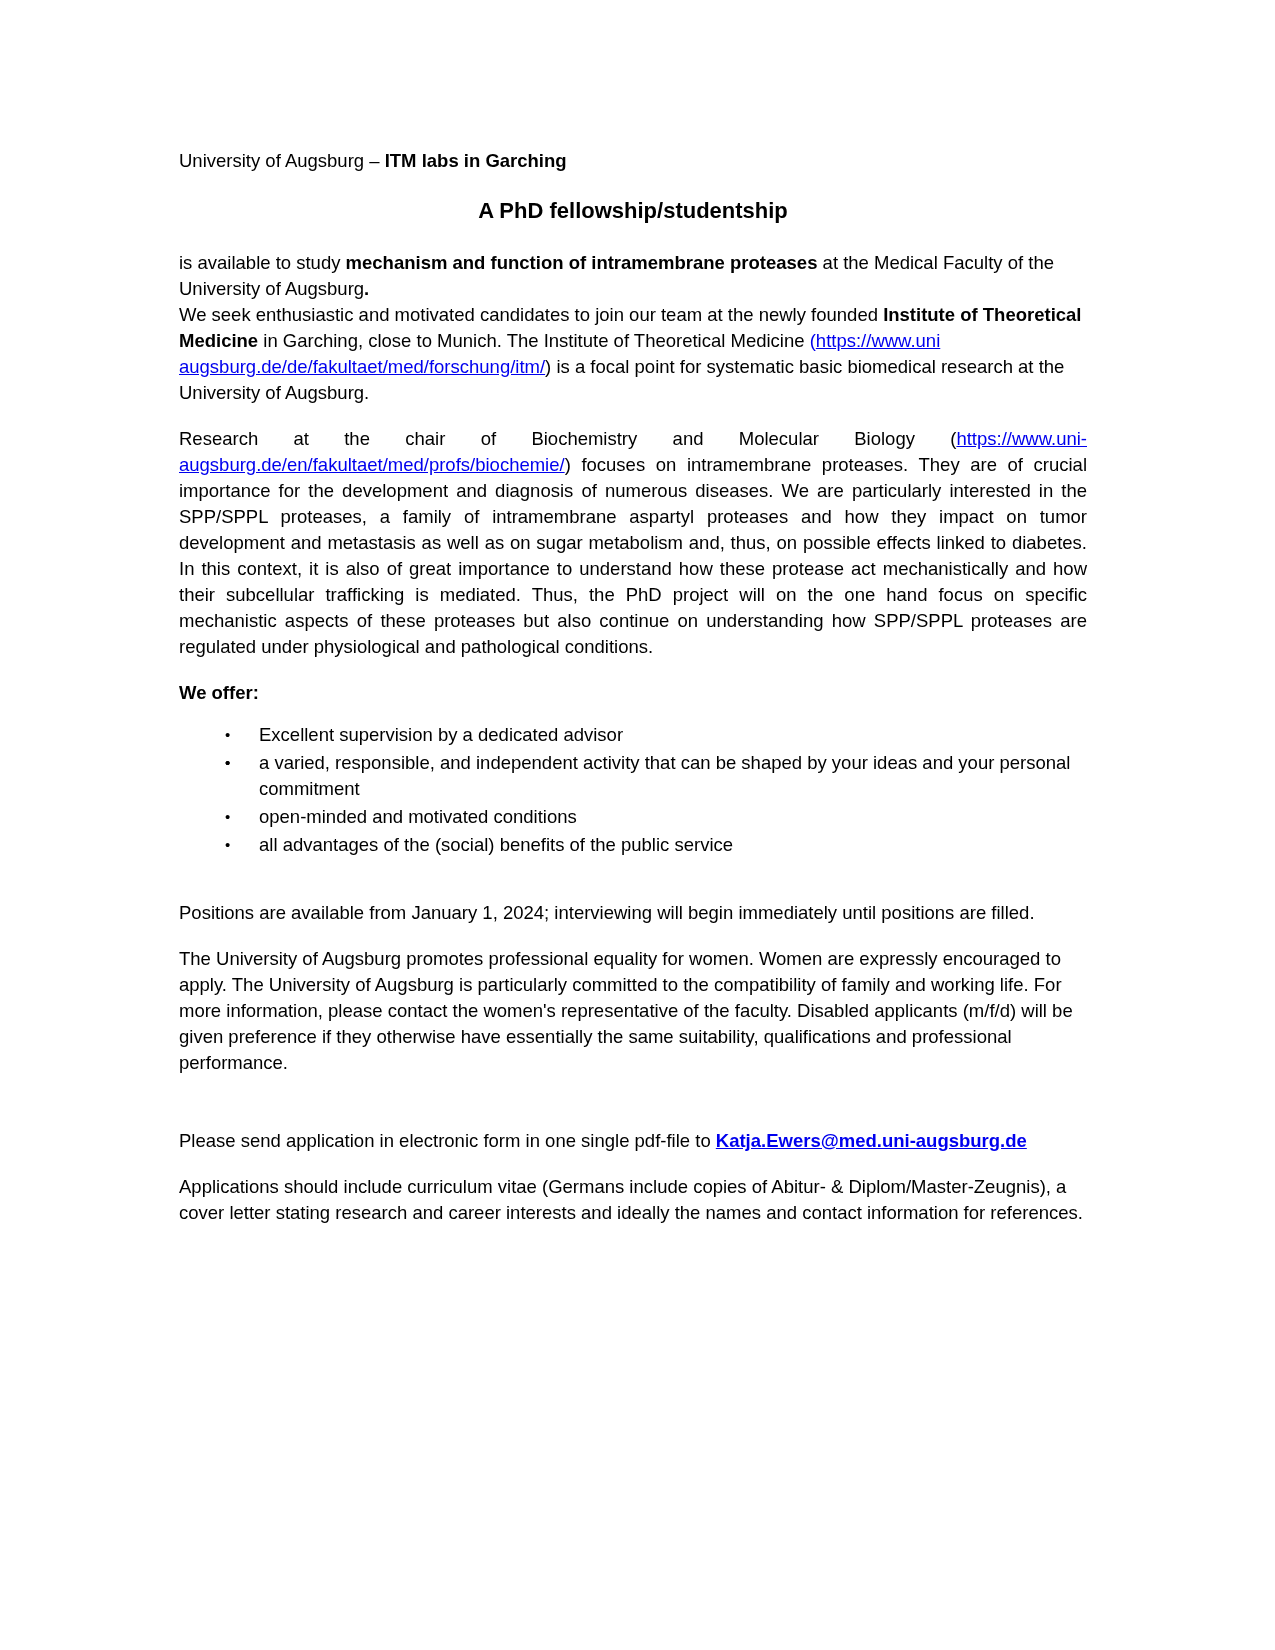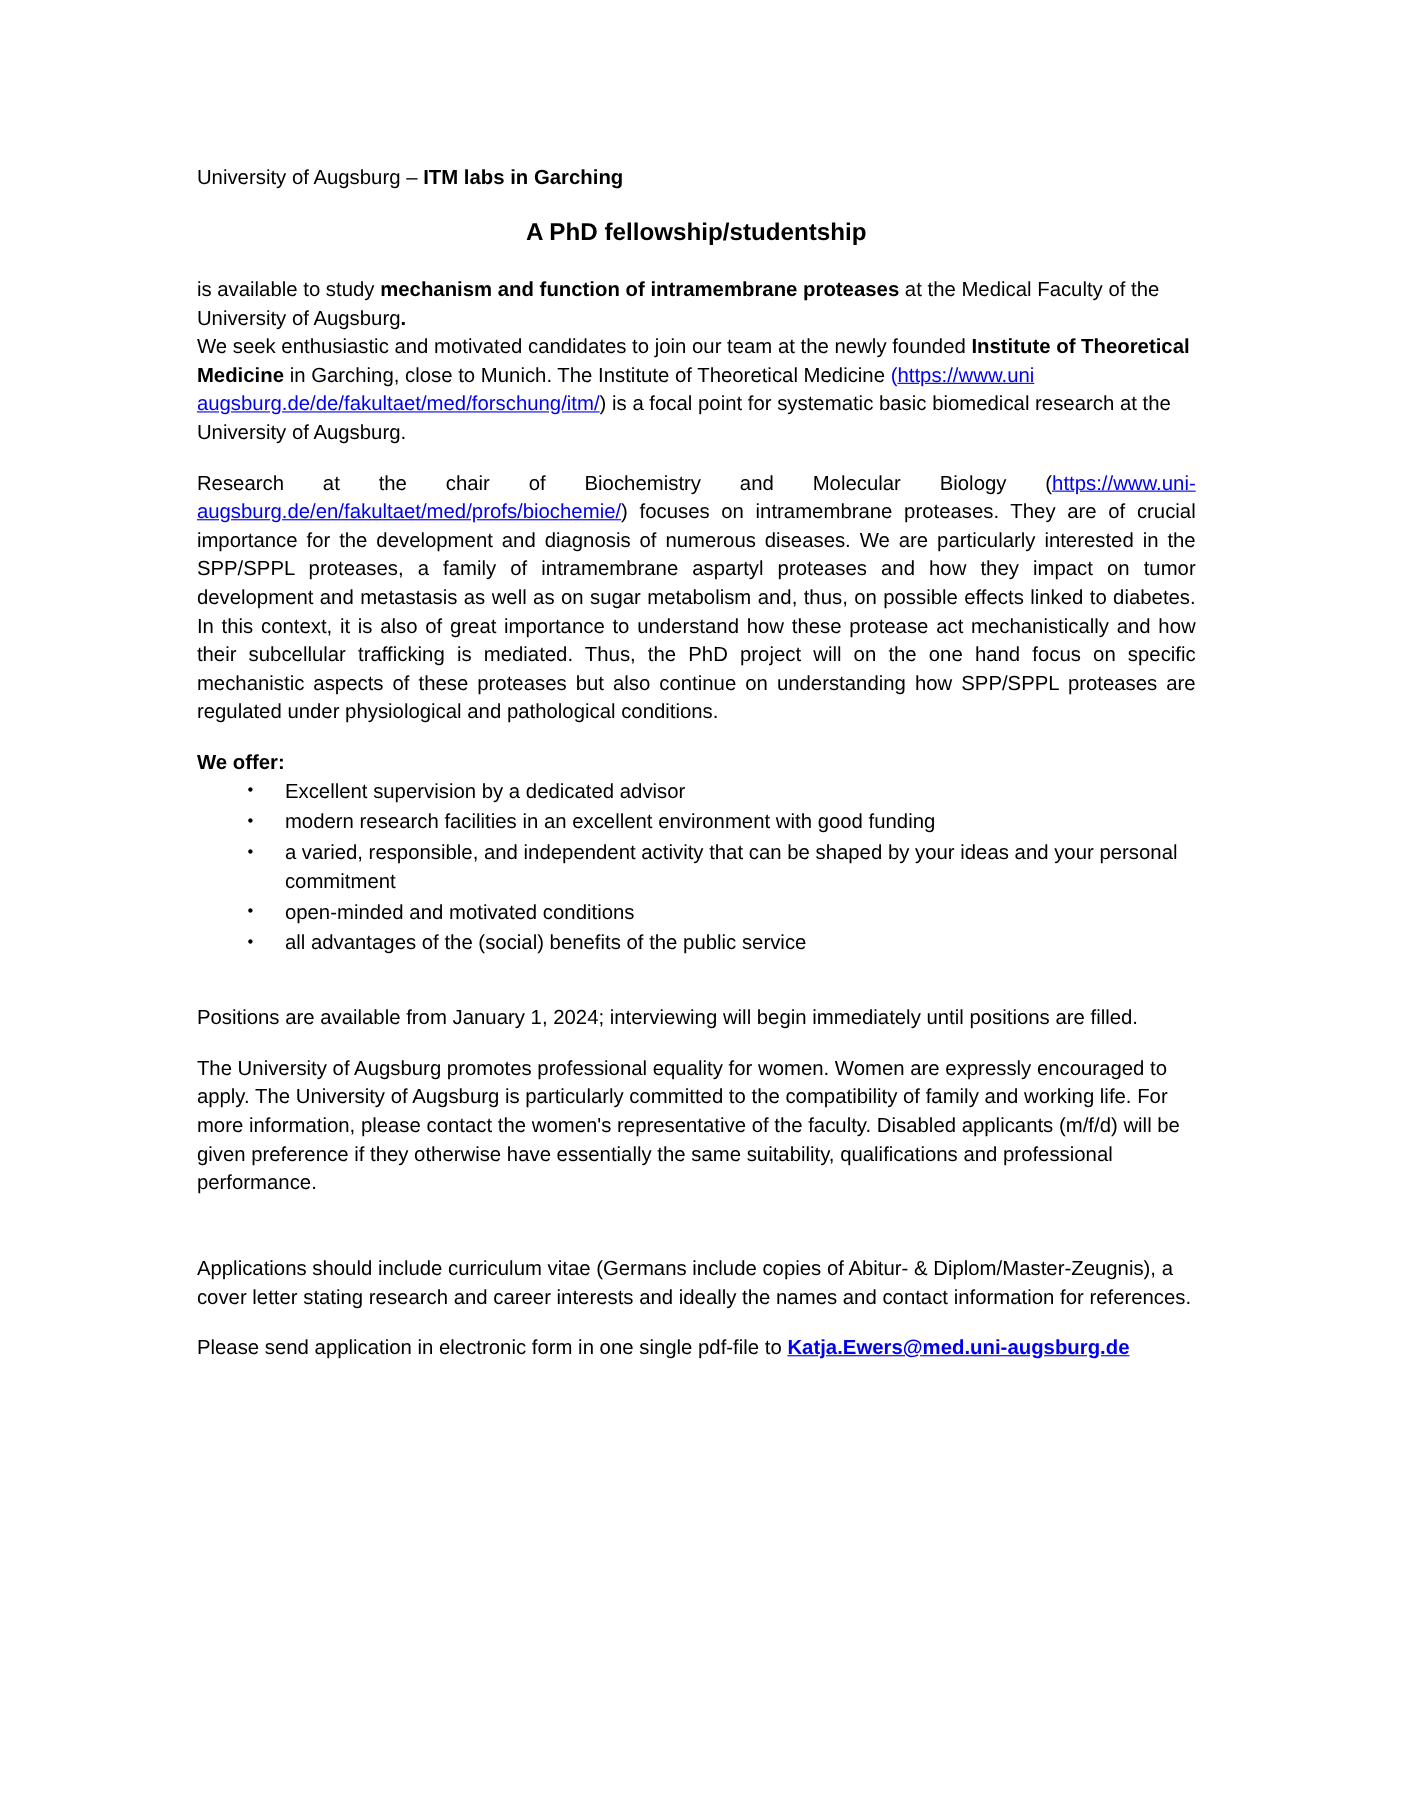--- a/index.html
+++ b/index.html
@@ -27,7 +27,7 @@
   }
   .block { margin-bottom: 20px; margin-top: 20px; }
   .just { text-align: justify; }
-  .offer-heading { font-weight: bold; margin-bottom: 0; }
+  .offer-heading { font-weight: bold; margin-bottom: 16px; }
   .offer-list { list-style: none; margin: 0 0 42px 0; padding: 0; }
   .offer-list li { position: relative; padding-left: 80px; margin-bottom: 2px; }
   .bullet { position: absolute; left: 46px; top: 0; font-size: 15px; }

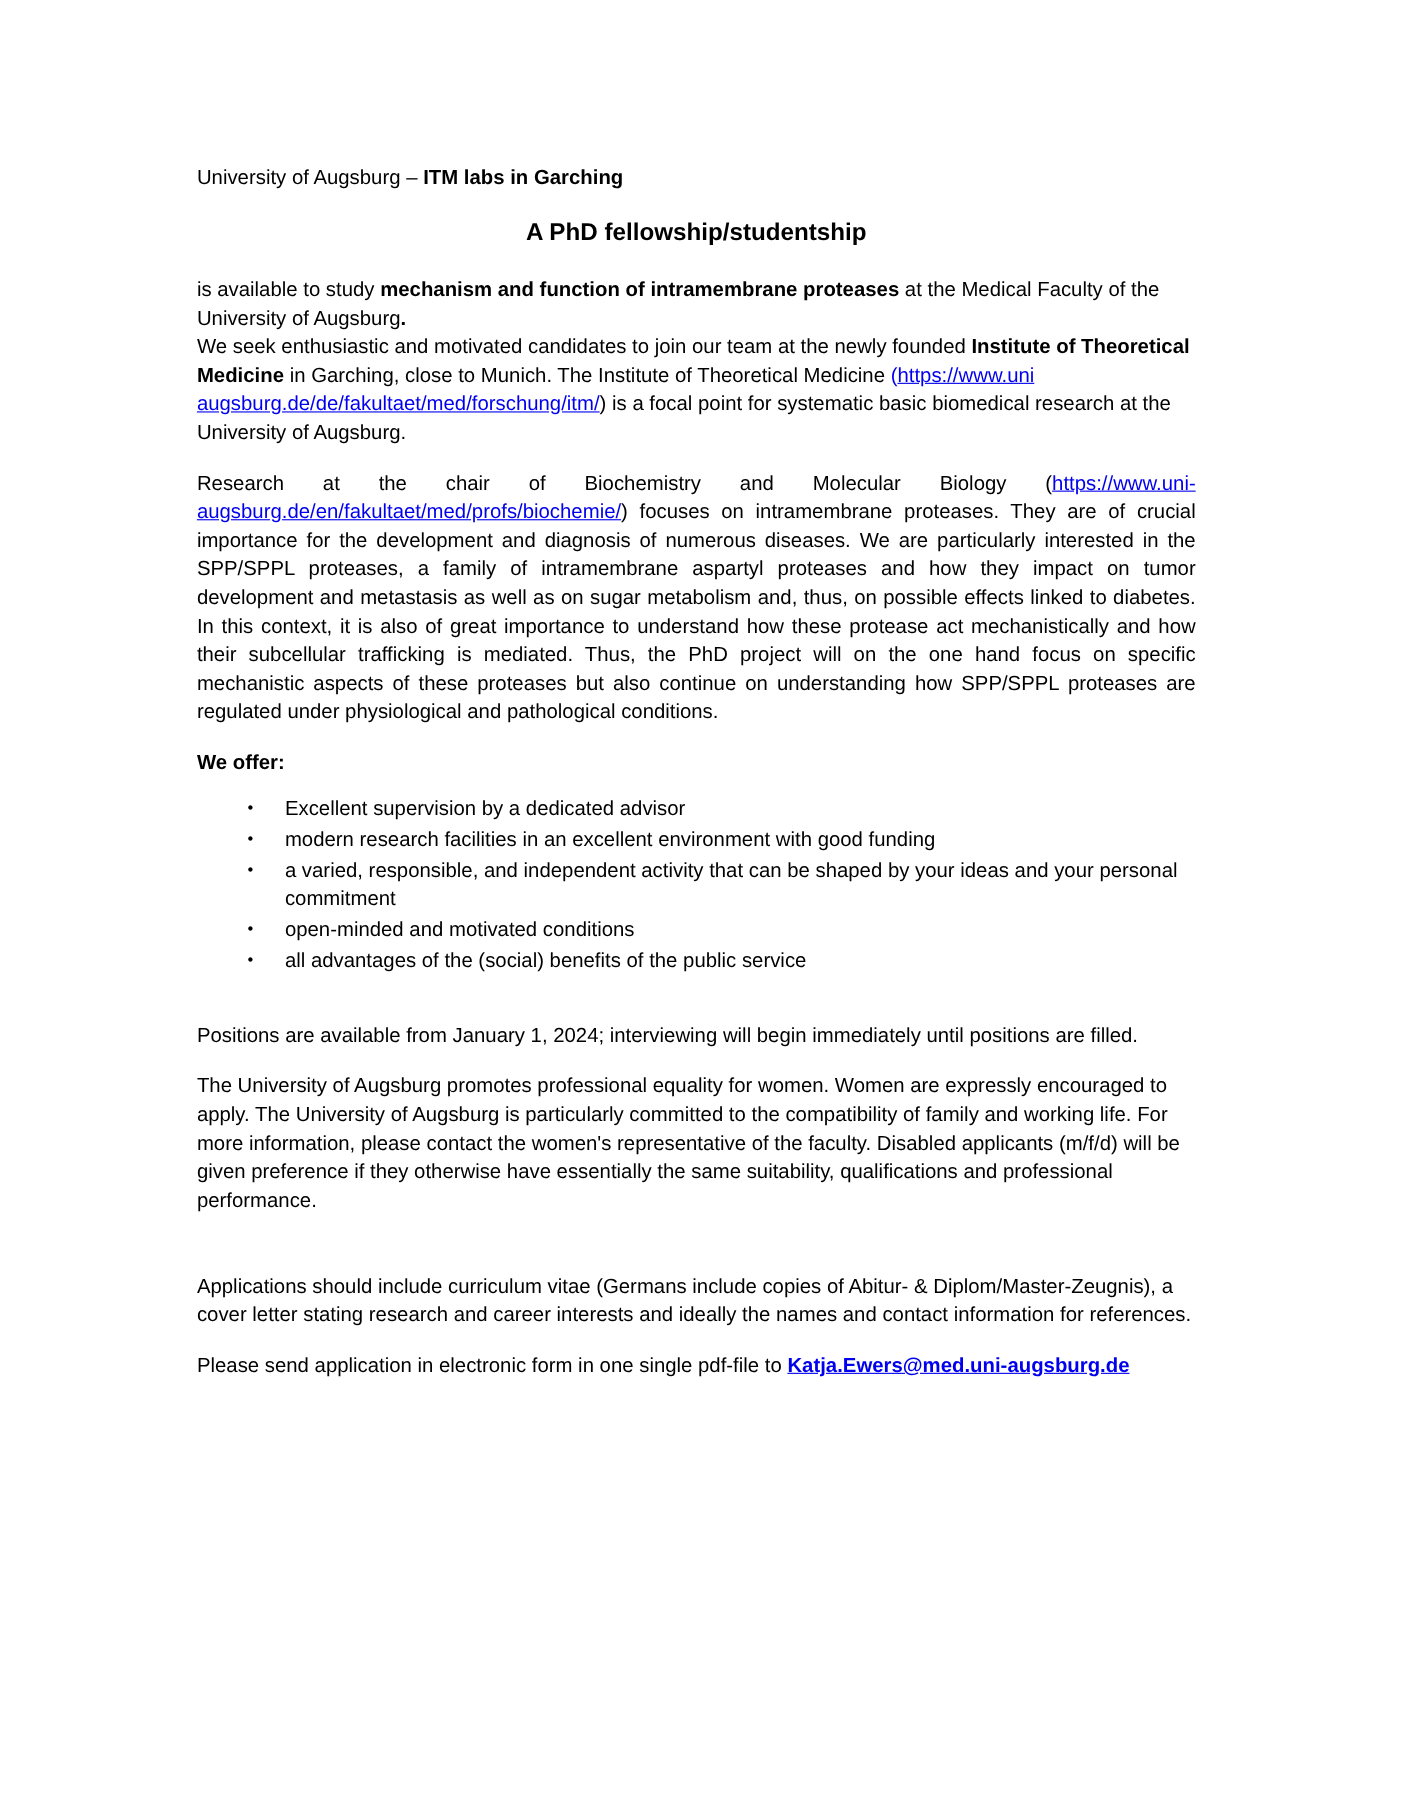--- a/index.html
+++ b/index.html
@@ -56,7 +56,7 @@
 
   <ul class="offer-list">
     <li><span class="bullet">•</span><span>Excellent supervision by a dedicated advisor</span></li>
-    <li><span class="bullet">•</span><span>modern research facilities in an excellent environment with good funding</span></li>
+    <li><span class="bullet">•</span></li>
     <li><span class="bullet">•</span><span>a varied, responsible, and independent activity that can be shaped by your ideas and your personal commitment</span></li>
     <li><span class="bullet">•</span><span>open-minded and motivated conditions</span></li>
     <li><span class="bullet">•</span><span>all advantages of the (social) benefits of the public service</span></li>

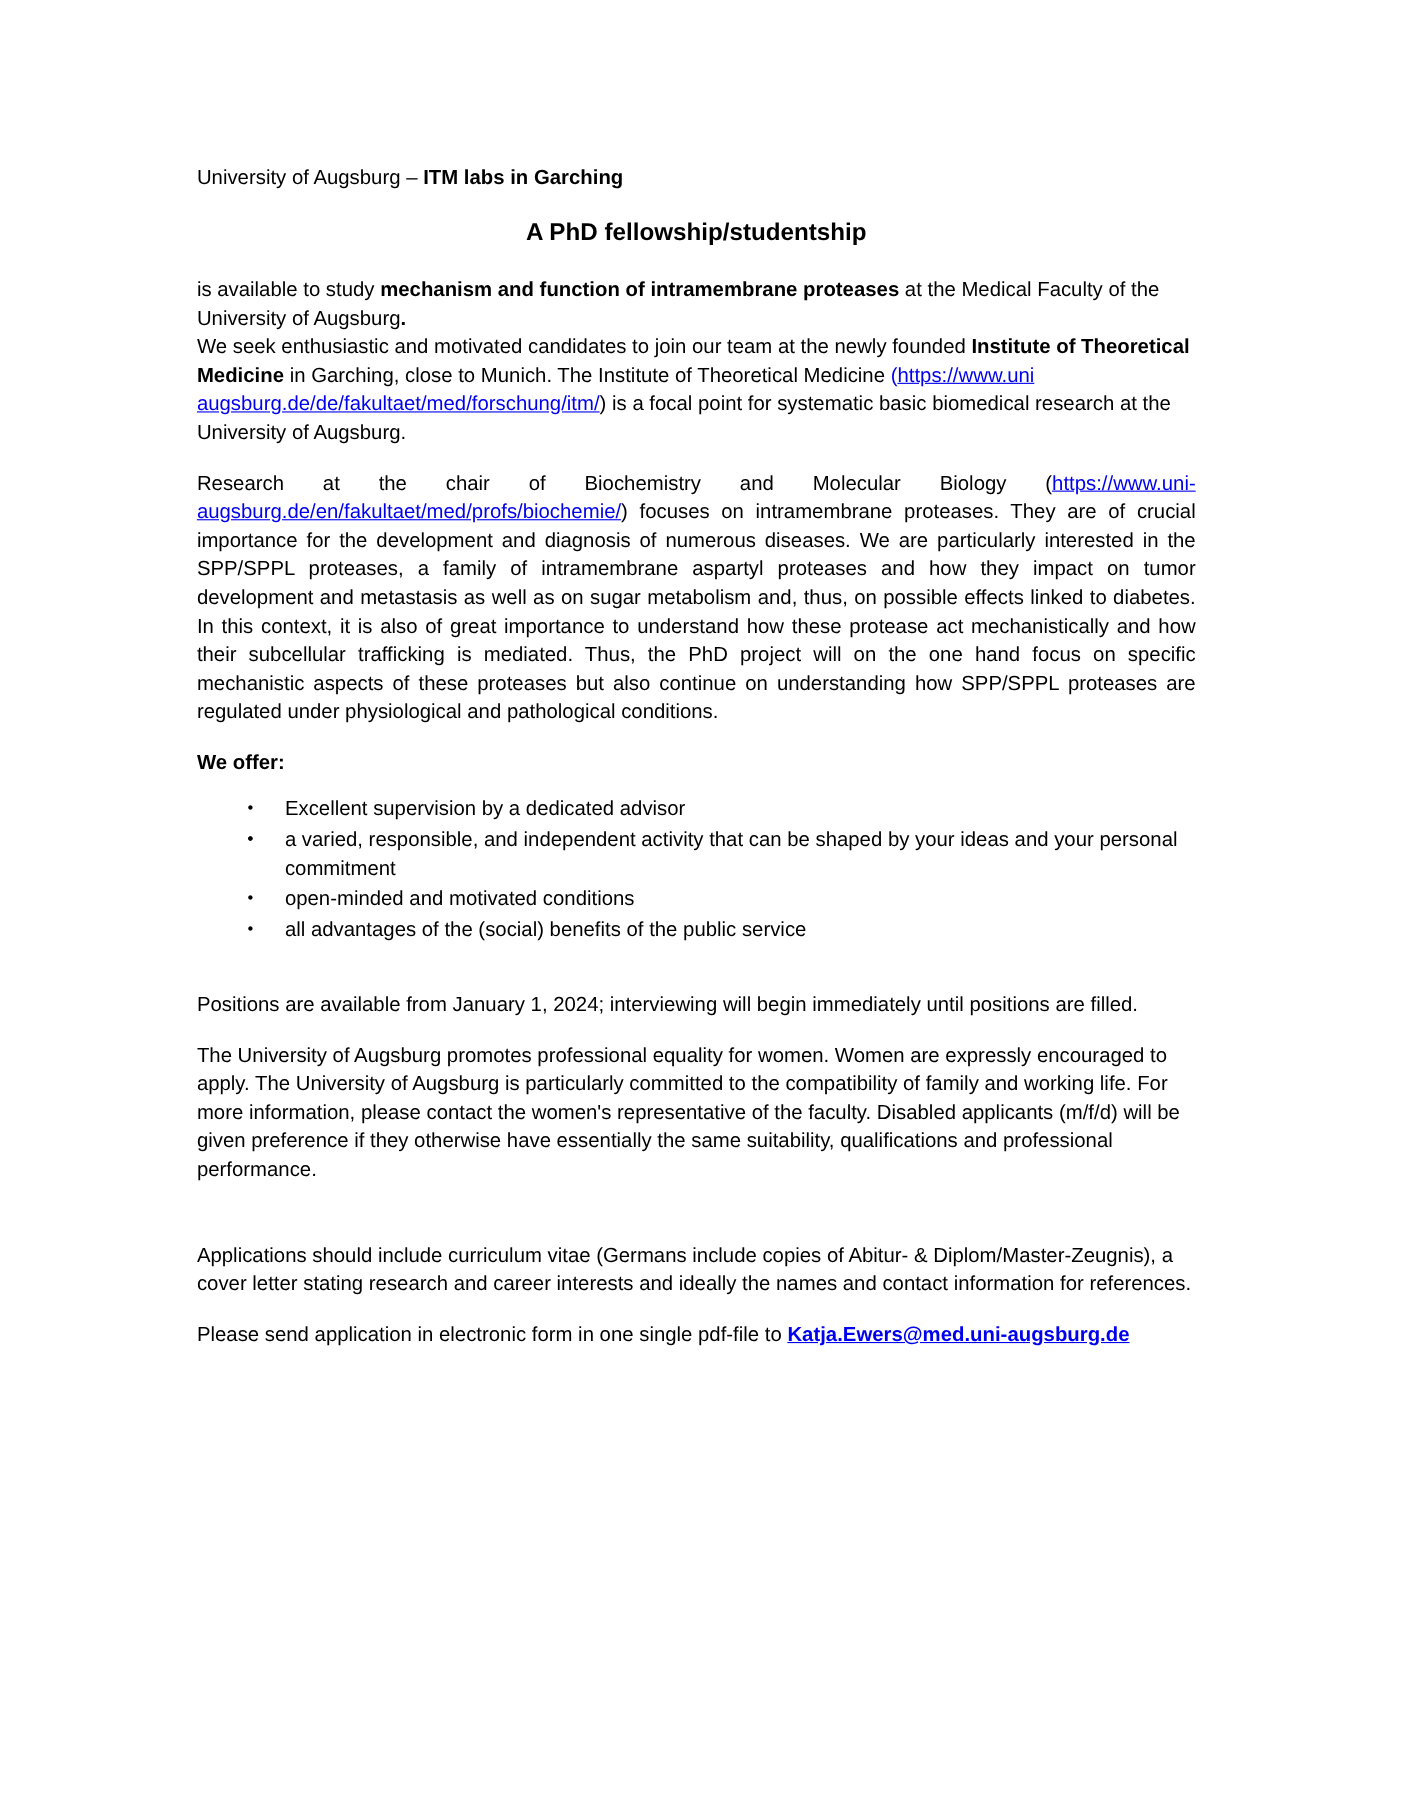--- a/index.html
+++ b/index.html
@@ -68,9 +68,9 @@
 
   <p class="block equality">The University of Augsburg promotes professional equality for women. Women are expressly encouraged to apply. The University of Augsburg is particularly committed to the compatibility of family and working life. For more information, please contact the women's representative of the faculty. Disabled applicants (m/f/d) will be given preference if they otherwise have essentially the same suitability, qualifications and professional performance.</p>
 
+  <p class="block"><span>Please send application in electronic form in one single pdf-file to </span><a class="link b">Katja.Ewers@med.uni-augsburg.de</a></p>
+
   <p class="block">Applications should include curriculum vitae (Germans include copies of Abitur- &amp; Diplom/Master-Zeugnis), a cover letter stating research and career interests and ideally the names and contact information for references.</p>
-
-  <p class="block"><span>Please send application in electronic form in one single pdf-file to </span><a class="link b">Katja.Ewers@med.uni-augsburg.de</a></p>
 
 </div>
 

